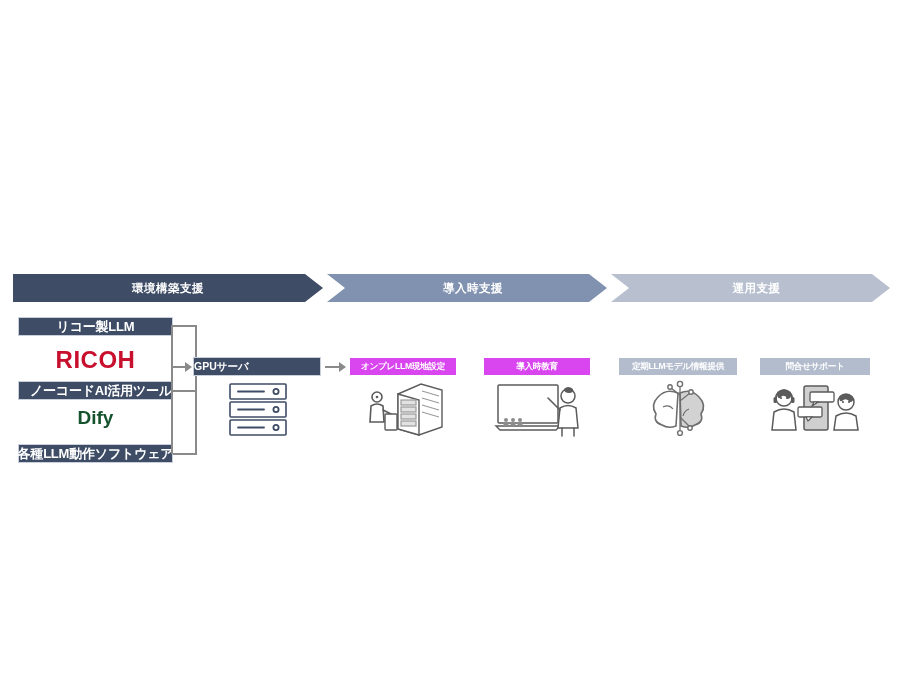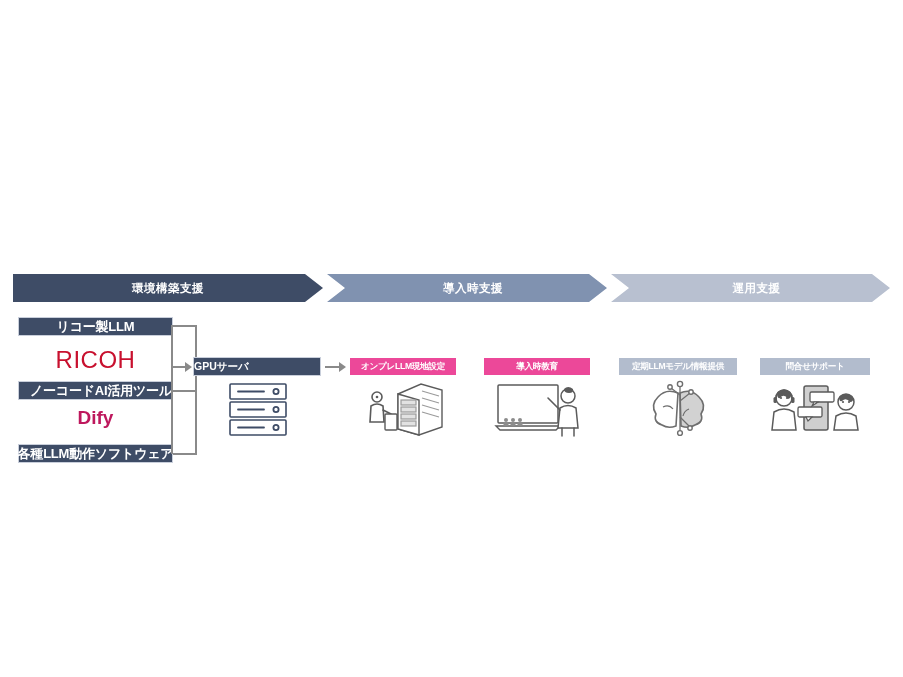--- a/index.html
+++ b/index.html
@@ -104,7 +104,7 @@
     top: 322px;
     color: #c8102e;
     font-size: 24px;
-    font-weight: normal;
+    font-weight: bold;
     letter-spacing: 0.5px;
   }
   #dify-logo {

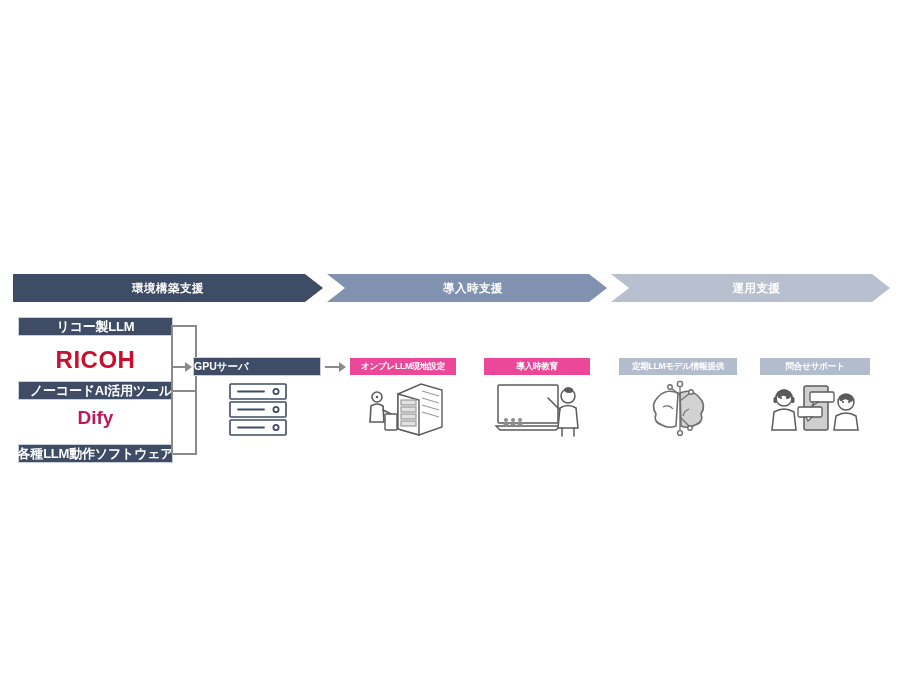--- a/index.html
+++ b/index.html
@@ -155,7 +155,7 @@
     white-space: nowrap;
     letter-spacing: -0.3px;
   }
-  .tone-dark  { background: #ec4899; }
+  .tone-dark  { background: #d946ef; }
   .tone-light { background: #b2bccd; }
   .svc-art {
     height: 62px;

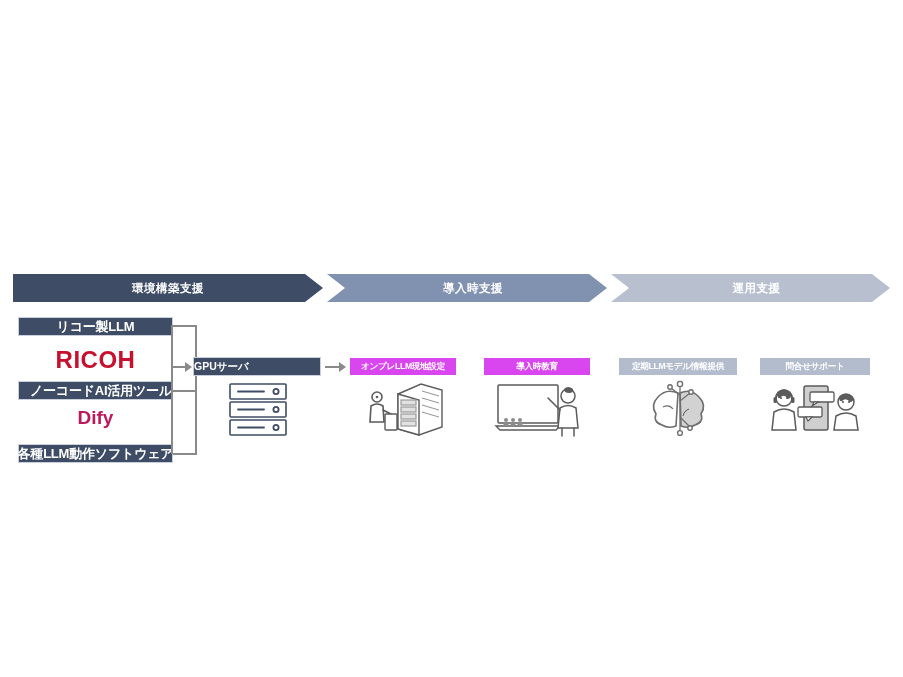--- a/index.html
+++ b/index.html
@@ -109,7 +109,7 @@
   }
   #dify-logo {
     top: 383px;
-    color: #be185d;
+    color: #14532d;
     font-size: 19px;
     font-weight: bold;
     letter-spacing: 0px;

